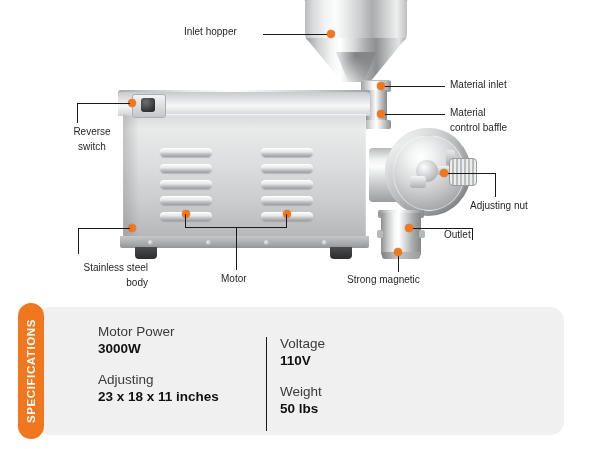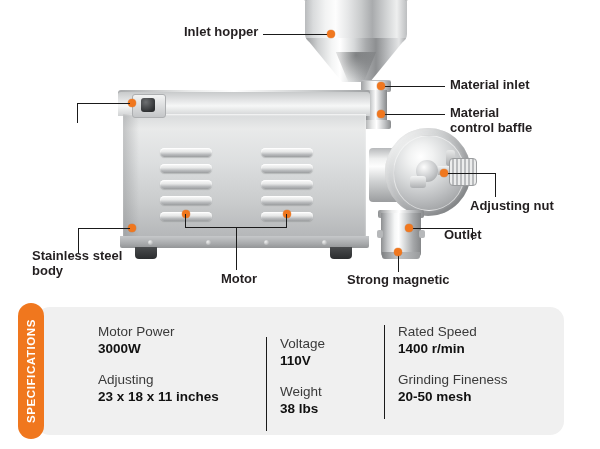--- a/index.html
+++ b/index.html
@@ -12,8 +12,8 @@
 
   
   .label{
-    position:absolute;color:#231f20;font-size:13px;line-height:15px;
-    white-space:pre-line;letter-spacing:0px;font-weight:bold;
+    position:absolute;color:#231f20;font-size:10px;line-height:15px;
+    white-space:pre-line;letter-spacing:0px;
   }
   .lbl-inlet-hopper{left:184px;top:24px;}
   .lbl-material-inlet{left:450px;top:77px;}

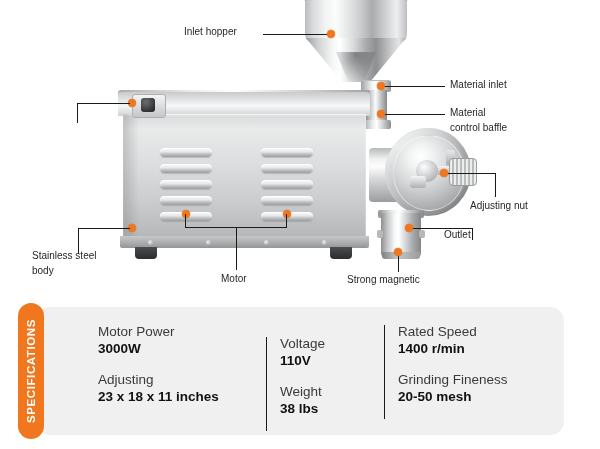--- a/index.html
+++ b/index.html
@@ -301,6 +301,8 @@
   <div class="label lbl-vents">Motor</div>
   <div class="label lbl-stainless">Stainless steel
 body</div>
+  <div class="label lbl-reverse">Reverse
+switch</div>
 
   <div id="spec-panel">
     <div class="spec-cols">

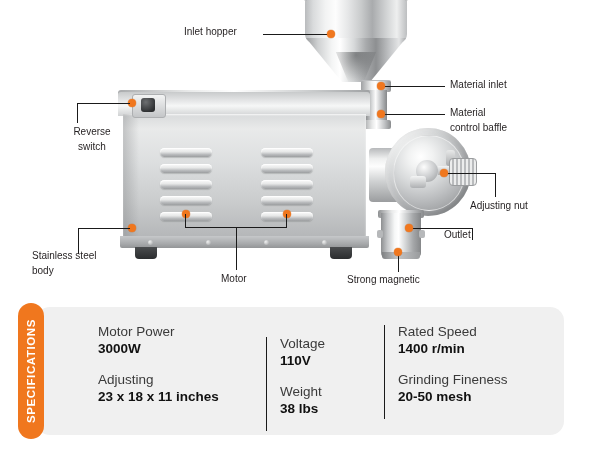--- a/index.html
+++ b/index.html
@@ -22,7 +22,7 @@
   .lbl-outlet{left:444px;top:227px;}
   .lbl-strong-magnetic{left:347px;top:272px;text-align:center;}
   .lbl-vents{left:221px;top:271px;}
-  .lbl-stainless{left:32px;top:248px;text-align:left;width:116px;}
+  .lbl-stainless{left:32px;top:260px;text-align:right;width:116px;}
   .lbl-reverse{left:48px;top:124px;text-align:center;width:88px;}
 
   

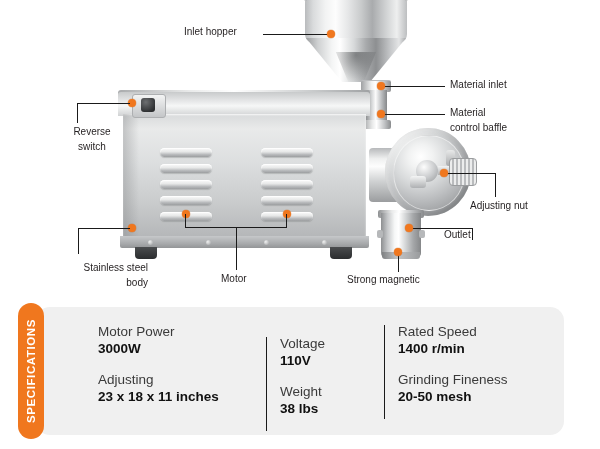--- a/index.html
+++ b/index.html
@@ -329,16 +329,6 @@
         </div>
       </div>
 
-      <div class="spec-col c3">
-        <div class="spec-item">
-          <div class="spec-label">Rated Speed</div>
-          <div class="spec-value">1400 r/min</div>
-        </div>
-        <div class="spec-item">
-          <div class="spec-label">Grinding Fineness</div>
-          <div class="spec-value">20-50 mesh</div>
-        </div>
-      </div>
 
     </div>
   </div>

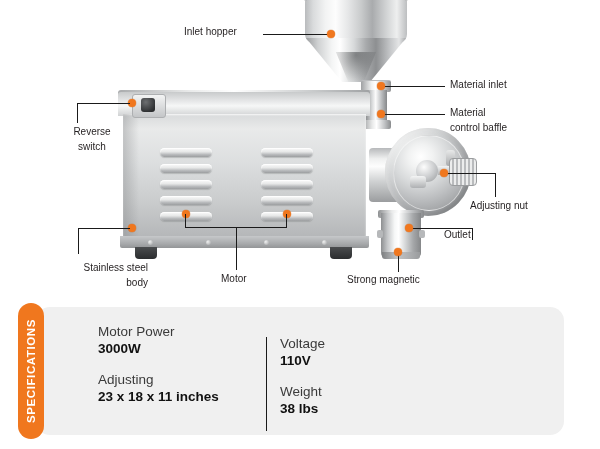--- a/index.html
+++ b/index.html
@@ -325,7 +325,7 @@
         </div>
         <div class="spec-item">
           <div class="spec-label">Weight</div>
-          <div class="spec-value">38 lbs</div>
+          <div class="spec-value">50 lbs</div>
         </div>
       </div>
 

